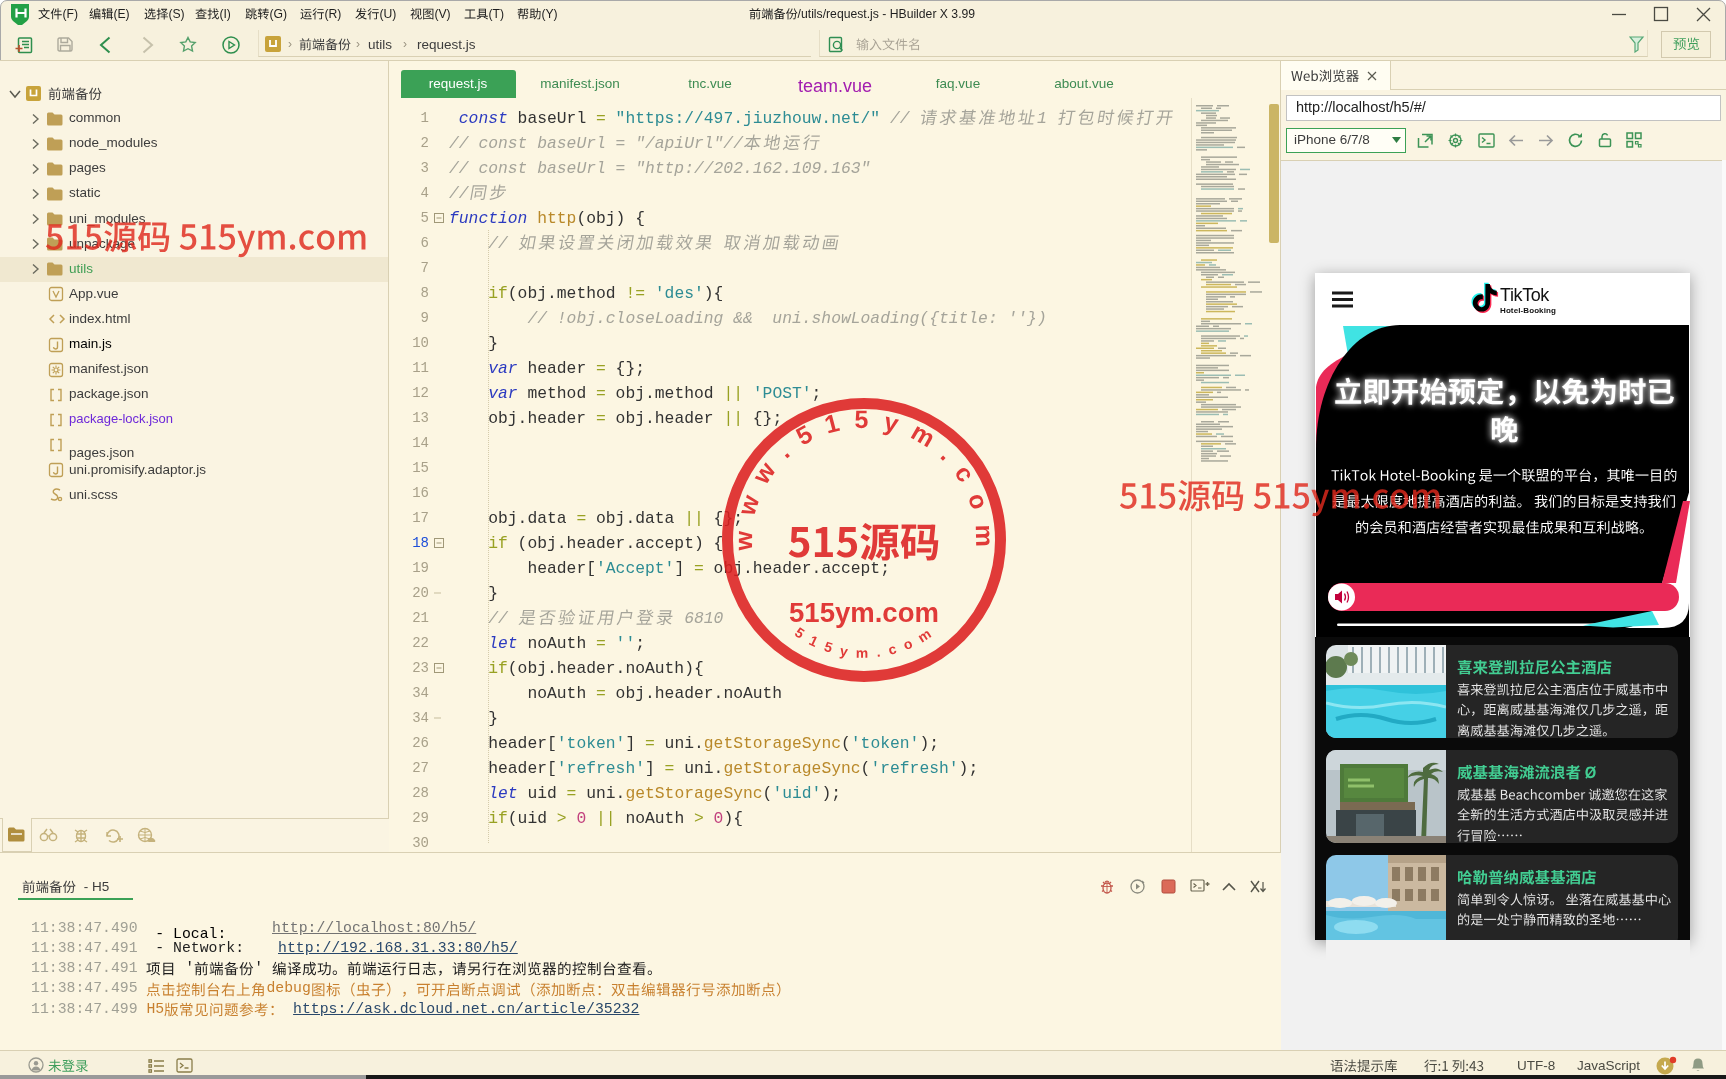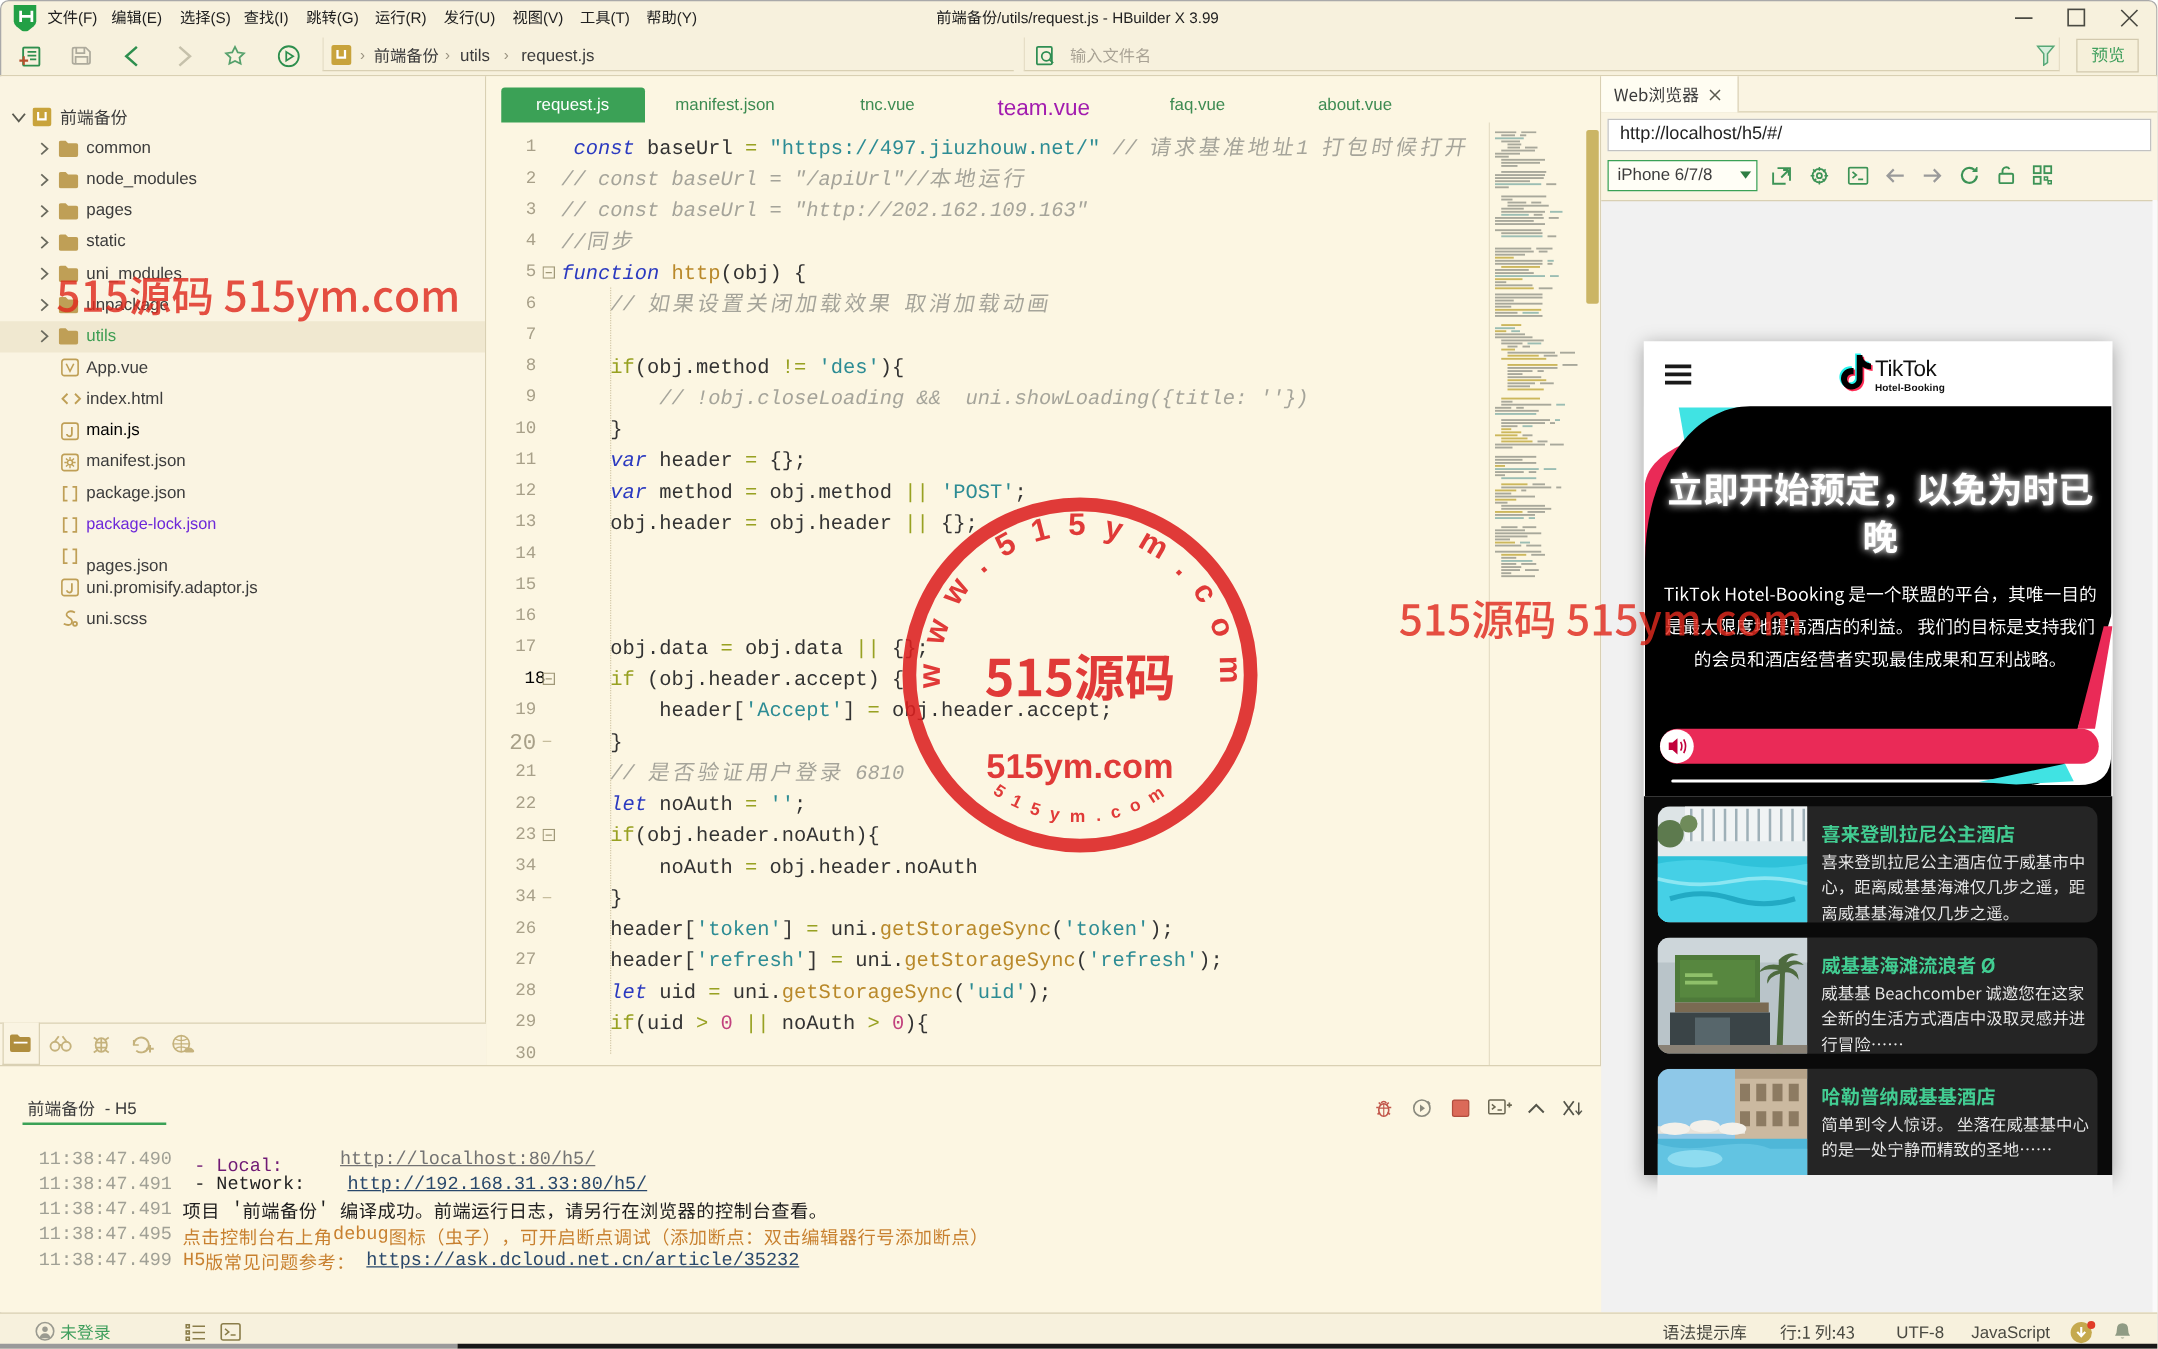--- a/index.html
+++ b/index.html
@@ -722,7 +722,7 @@
 <div class="tl mono" style="left:586.1999999999999px;top:508.5px;font-size:16.34px;color:#333333">&nbsp;obj.data&nbsp;</div>
 <div class="tl mono" style="left:684.1999999999999px;top:508.5px;font-size:16.34px;color:#98a122">||</div>
 <div class="tl mono" style="left:703.8px;top:508.5px;font-size:16.34px;color:#333333">&nbsp;{};</div>
-<div class="tl mono" style="left:408px;top:535.0px;width:40px;text-align:center;font-size:14px;color:#000000">18</div>
+<div class="tl mono" style="left:389.0px;top:535.0px;width:40px;text-align:right;font-size:14px;color:#1d4ed8">18</div>
 <svg class="ab" style="left:433.5px;top:538.0px" width="10" height="10" fill="none" stroke="#a09878" stroke-width="1">
     <rect x="0.5" y="0.5" width="9" height="9"></rect>
     <path d="M2.5,5 h5"></path>

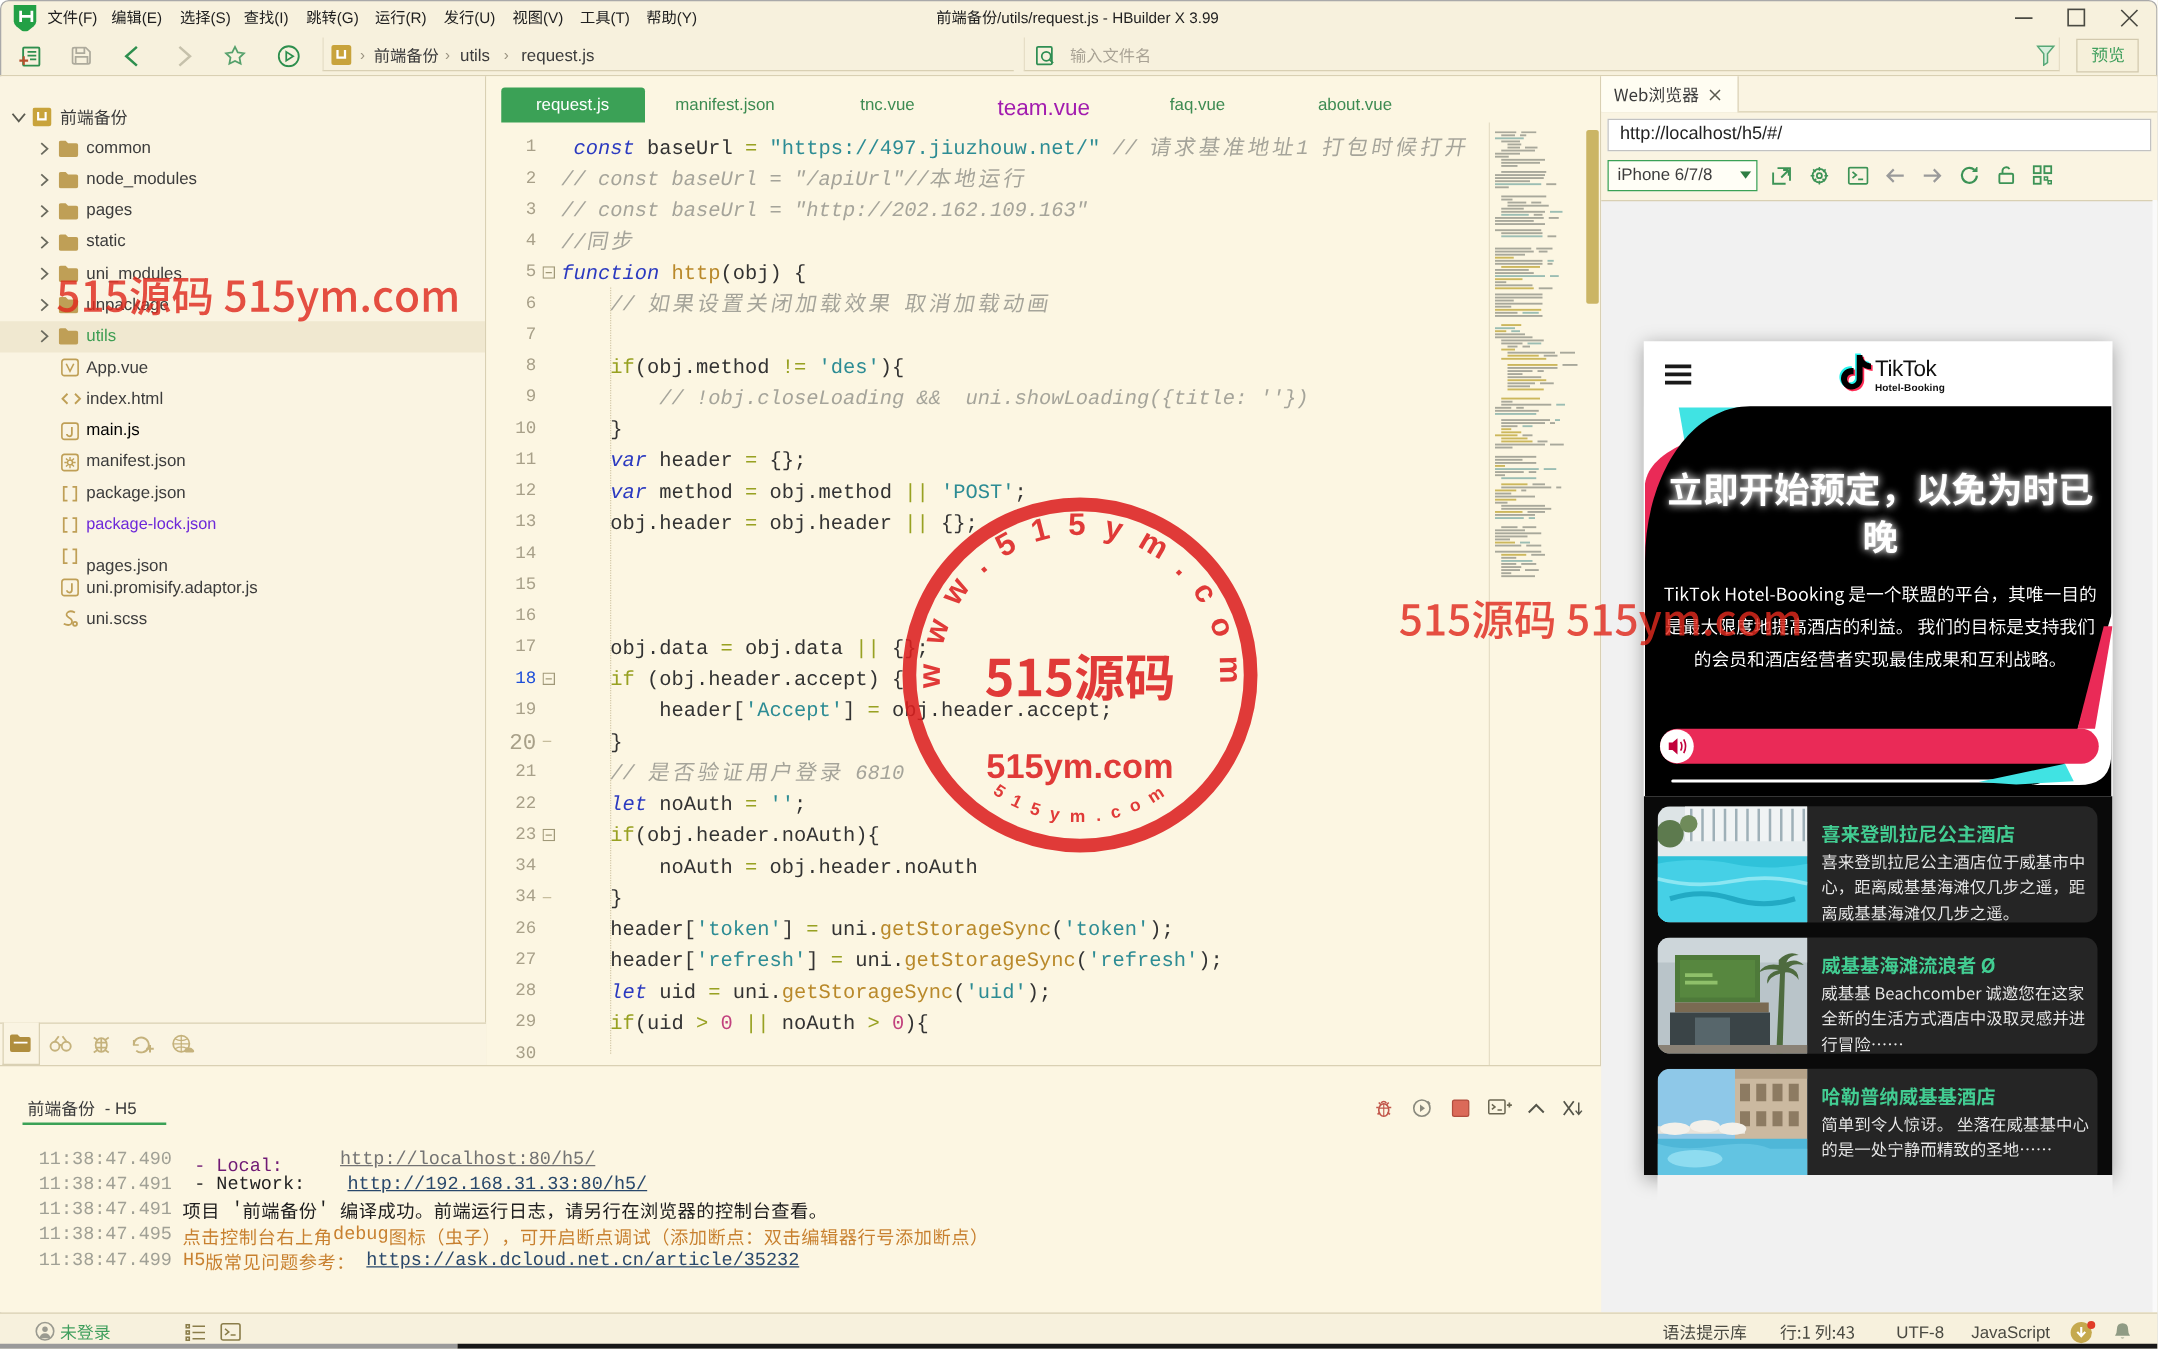--- a/index.html
+++ b/index.html
@@ -737,7 +737,7 @@
 <div class="tl mono" style="left:674.4px;top:558.5px;font-size:16.34px;color:#333333">]&nbsp;</div>
 <div class="tl mono" style="left:694.0px;top:558.5px;font-size:16.34px;color:#98a122">=</div>
 <div class="tl mono" style="left:703.8px;top:558.5px;font-size:16.34px;color:#333333">&nbsp;obj.header.accept;</div>
-<div class="tl mono" style="left:389.0px;top:585.0px;width:40px;text-align:right;font-size:18px;color:#a8a089">20</div>
+<div class="tl mono" style="left:389.0px;top:585.0px;width:40px;text-align:right;font-size:14px;color:#a8a089">20</div>
 <svg class="ab" style="left:433.5px;top:588.0px" width="10" height="10" stroke="#c6bd9d" stroke-width="1">
     <path d="M0,5 h7"></path>
   </svg>

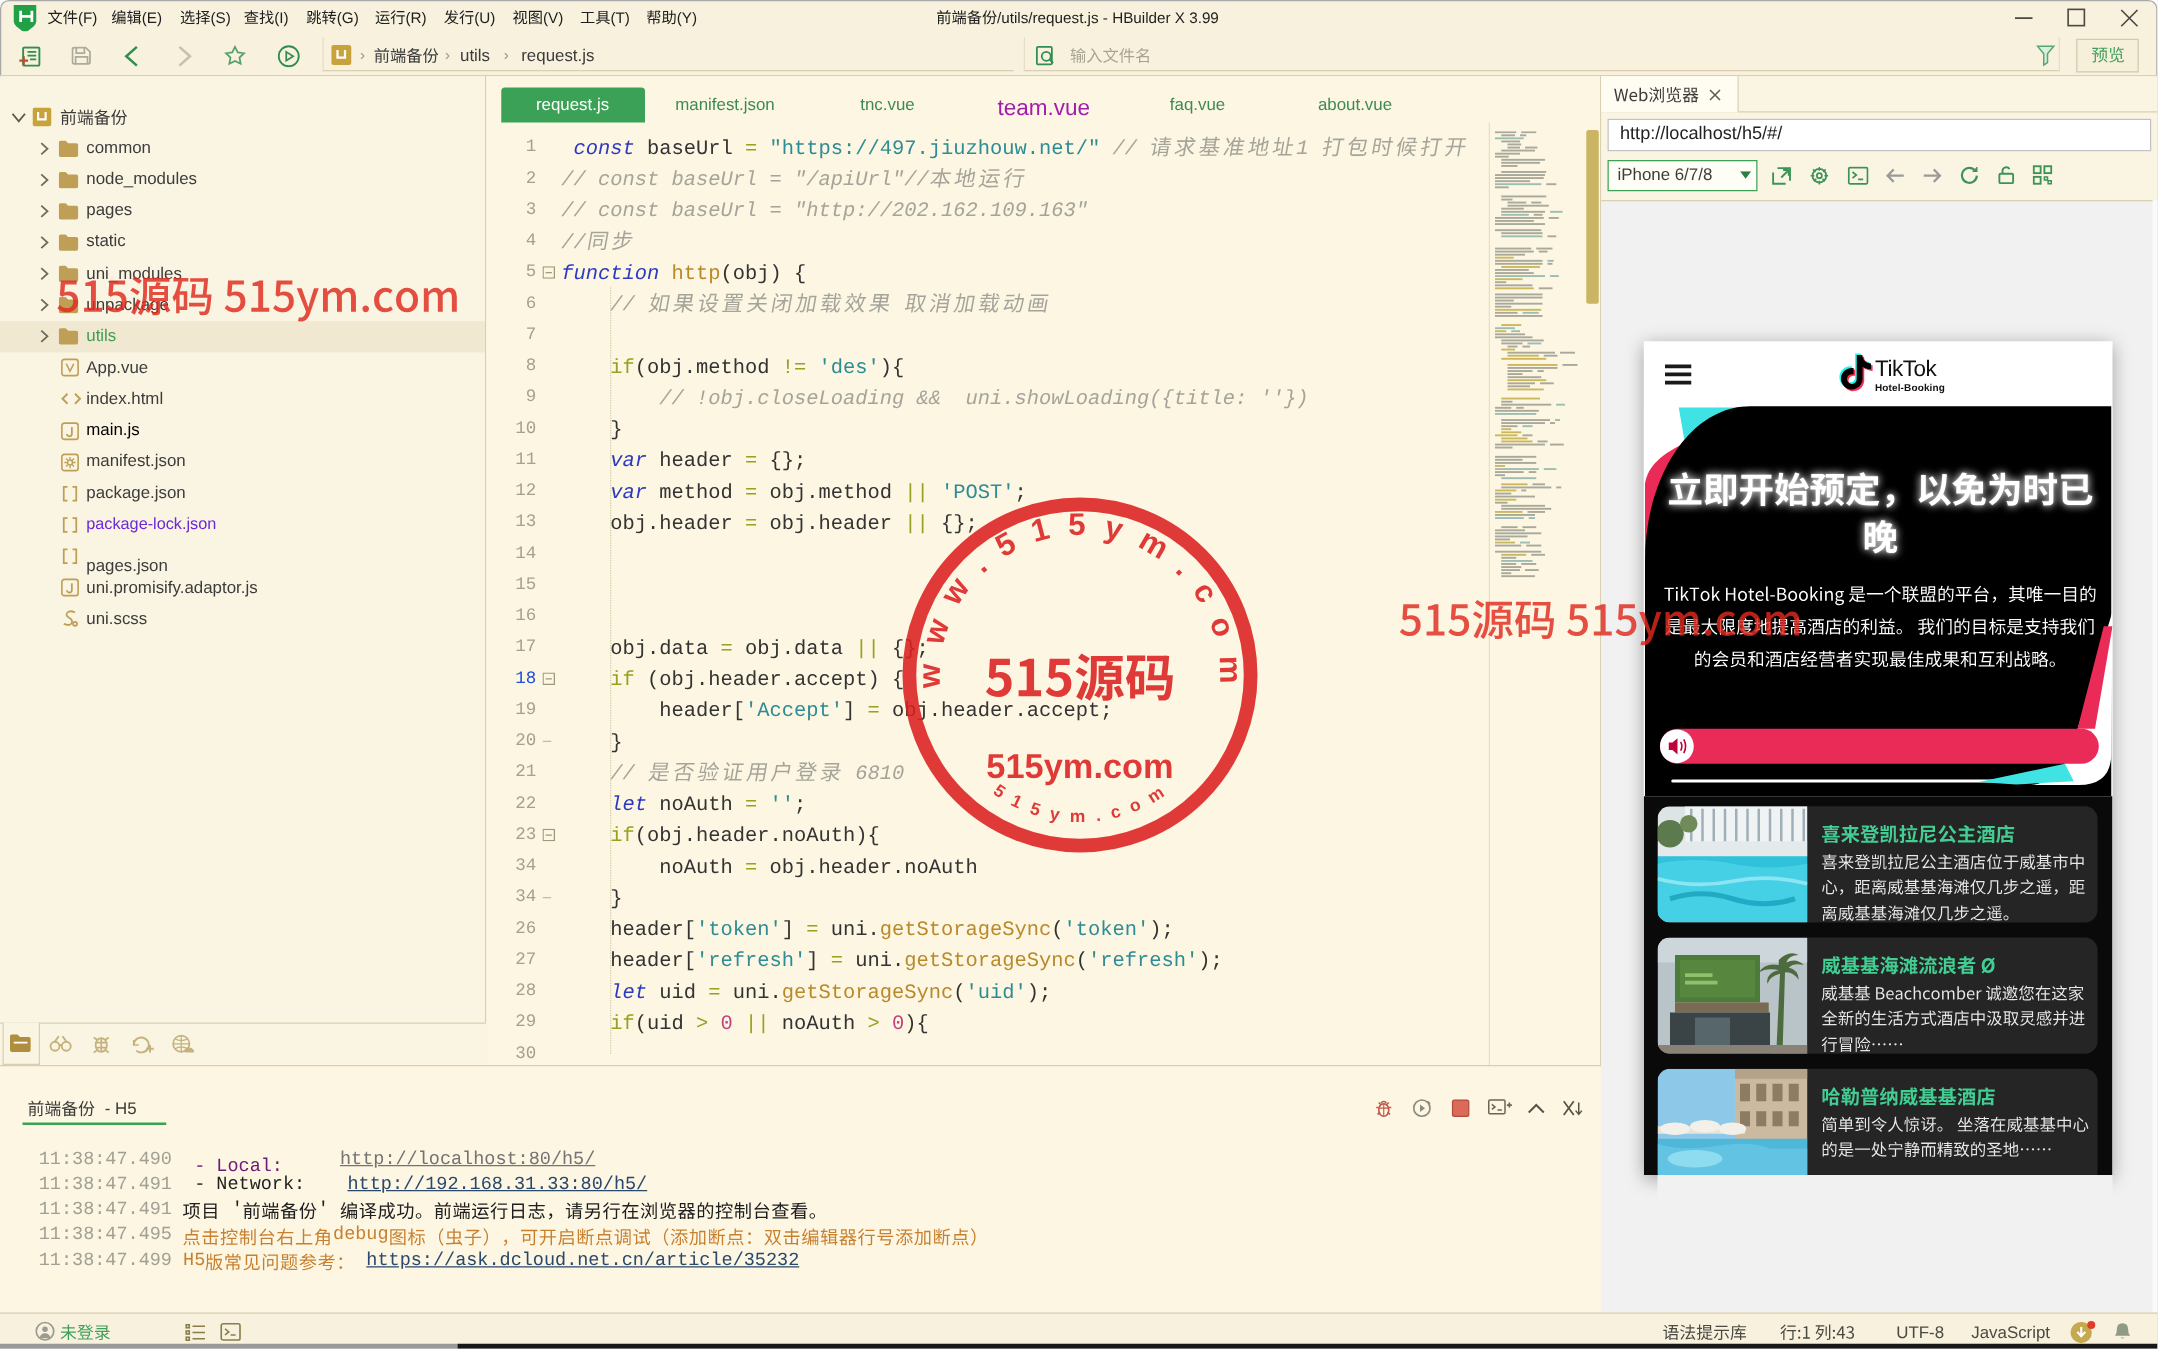--- a/index.html
+++ b/index.html
@@ -1046,7 +1046,7 @@
     <path d="M14,3 v9 M11.5,9.5 l2.5,3 2.5-3" stroke-width="1.2"></path>
   </svg>
 <div class="tl mono" style="left:31.0px;top:919.5px;font-size:14.8px;color:#a0a095">11:38:47.490</div>
-<div class="tl mono" style="left:137.56px;top:926px;font-size:14.8px;color:#701a75">&nbsp;&nbsp;-&nbsp;Local:</div>
+<div class="tl mono" style="left:137.56px;top:926px;font-size:14.8px;color:#000000">&nbsp;&nbsp;-&nbsp;Local:</div>
 <div class="tl mono" style="left:272px;top:919.5px;font-size:14.8px;text-decoration:underline;color:#737373">http://localhost:80/h5/</div>
 <div class="tl mono" style="left:31.0px;top:939.8px;font-size:14.8px;color:#a0a095">11:38:47.491</div>
 <div class="tl mono" style="left:137.56px;top:939.8px;font-size:14.8px;color:#1f1f1f">&nbsp;&nbsp;-&nbsp;Network:</div>

